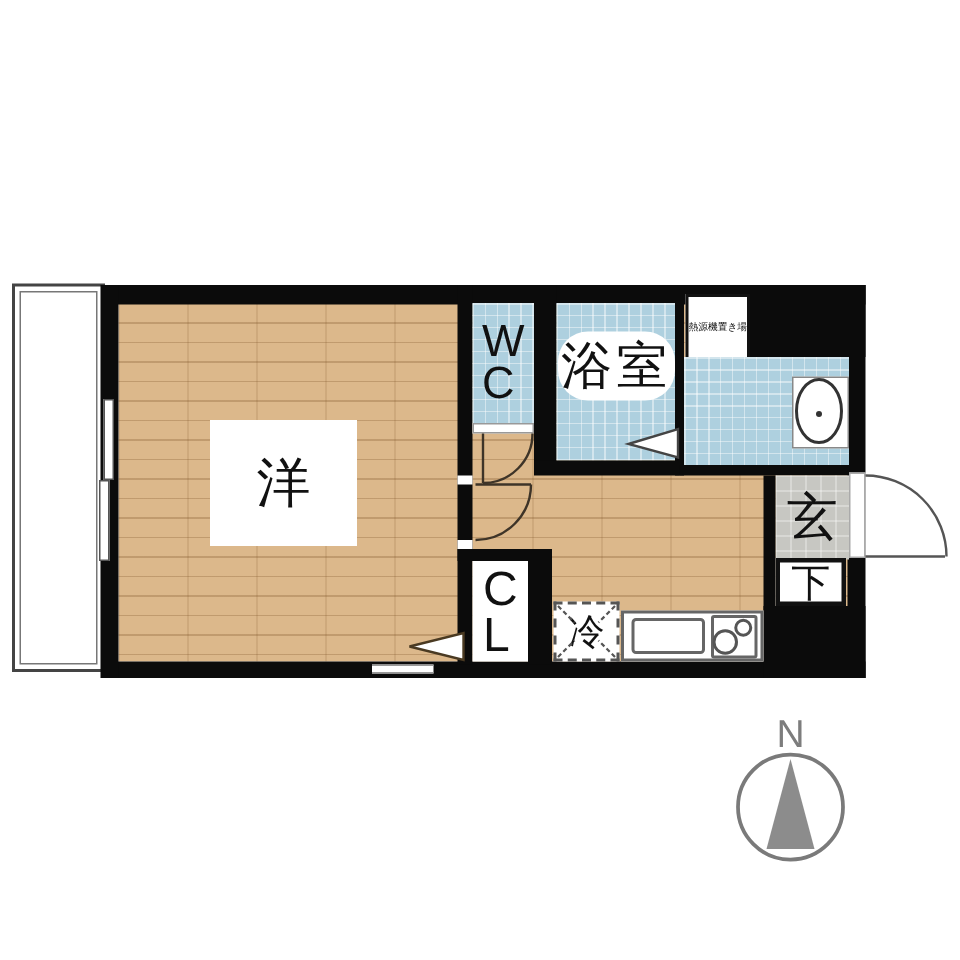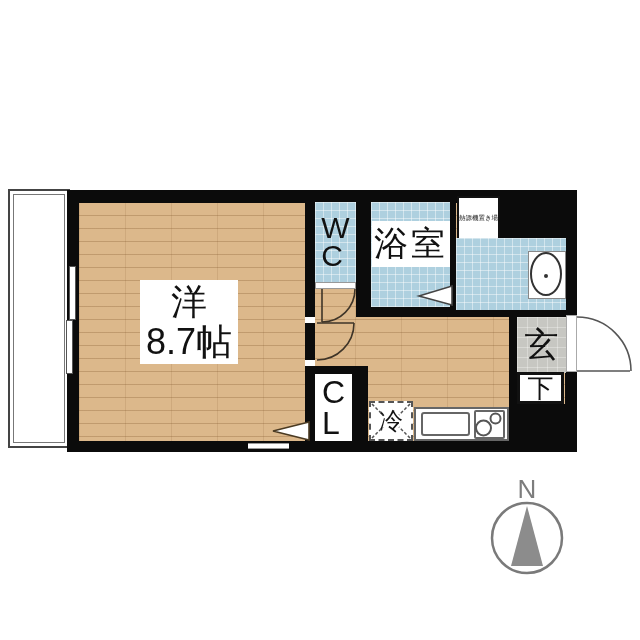--- a/index.html
+++ b/index.html
@@ -25,7 +25,7 @@
   .center{display:flex;align-items:center;justify-content:center;text-align:center;}
   .stackcol{display:flex;flex-direction:column;align-items:center;justify-content:center;line-height:0.95;}
   .room-label{font-size:36px;line-height:1.12;letter-spacing:0;}
-  .bath-label{font-size:34px;letter-spacing:3px;font-weight:400;}
+  .bath-label{font-size:34px;letter-spacing:3px;font-weight:400;border-radius:20px;}
   .wc-label{font-size:30px;font-weight:400;}
   .cl-label{font-size:32px;font-weight:400;}
   .genkan-label{font-size:34px;}

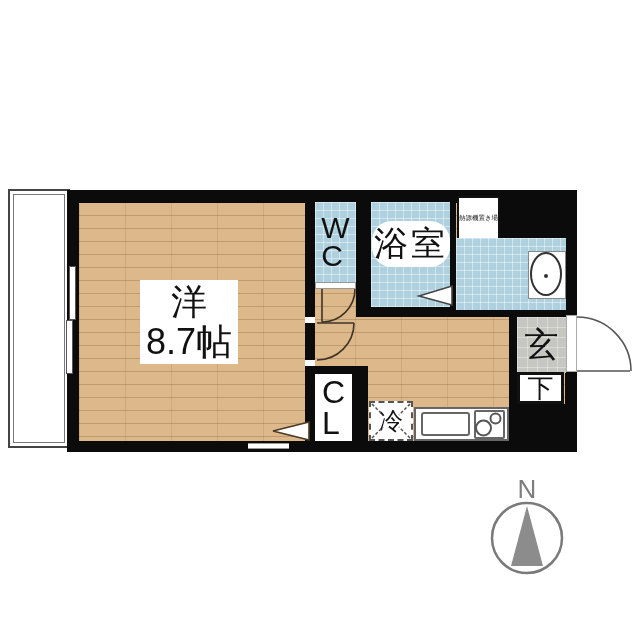--- a/index.html
+++ b/index.html
@@ -114,7 +114,6 @@
 
   <div class="abs whitebox stackcol room-label" style="left:140px;top:280px;width:98px;height:84px;">
     <div>洋</div>
-    <div>8.7帖</div>
   </div>
 
   <div class="abs center north-label" style="left:510px;top:476px;width:34px;height:26px;">N</div>

